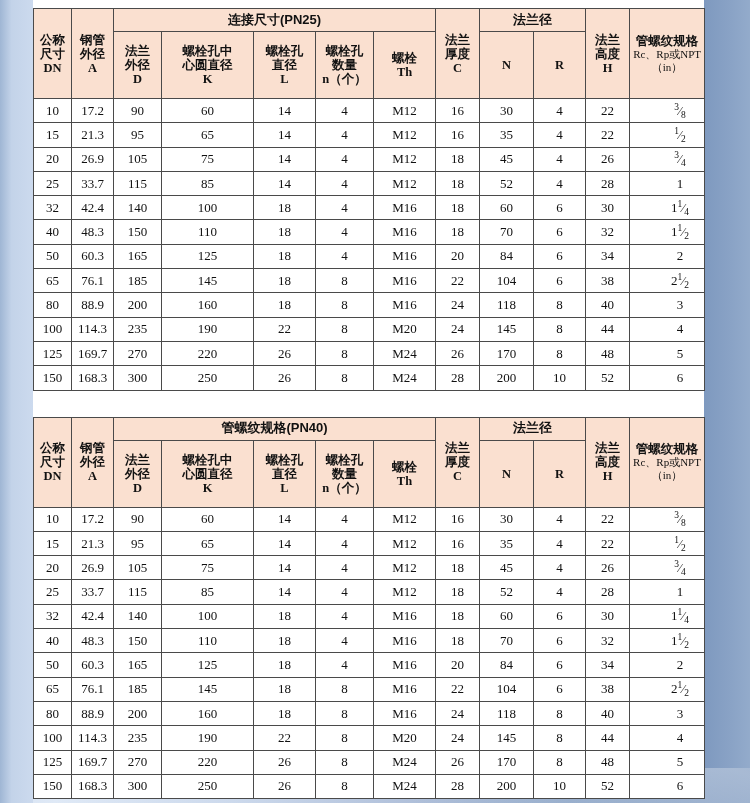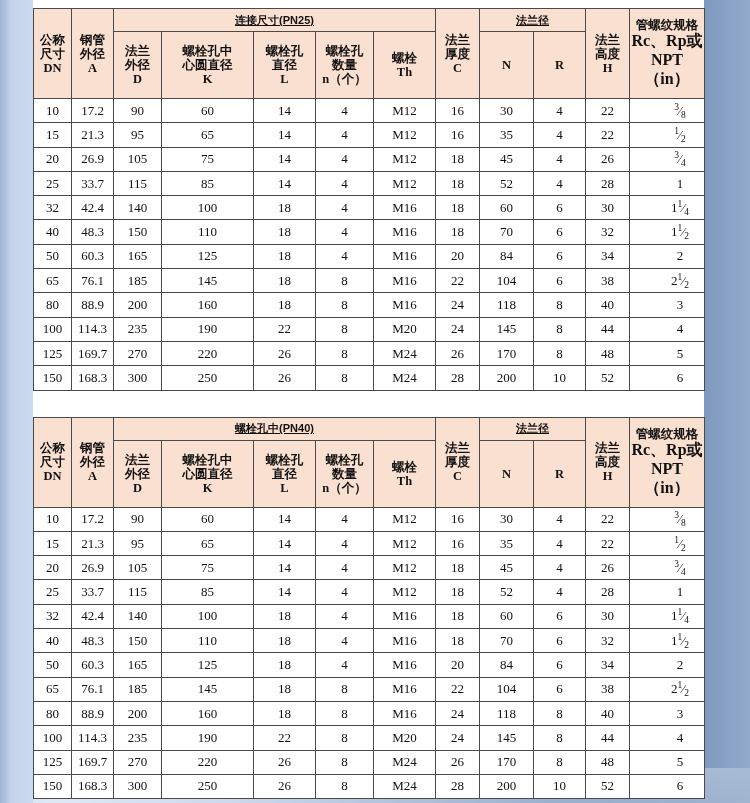--- a/index.html
+++ b/index.html
@@ -96,9 +96,8 @@
     font-weight: bold;
   }
   table.spec thead th.group {
-    font-size: 11px;
+    font-size: 13px;
     height: 22px;
-    text-decoration: underline;
   }
   table.spec tbody td {
     height: 23.3px;

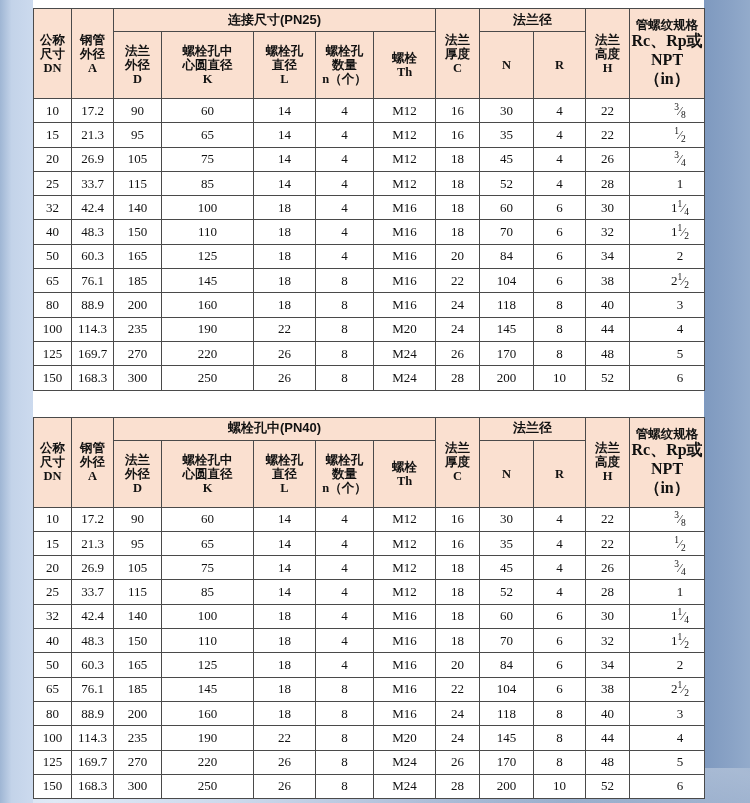--- a/index.html
+++ b/index.html
@@ -113,9 +113,9 @@
   .frac sub { font-size: 9.5px; vertical-align: -3px; }
 
   .thread-head .small {
-    font-size: 16px;
+    font-size: 11px;
     font-family: "Liberation Serif", serif;
-    font-weight: bold;
+    font-weight: normal;
     display: block;
     line-height: 1.18;
   }

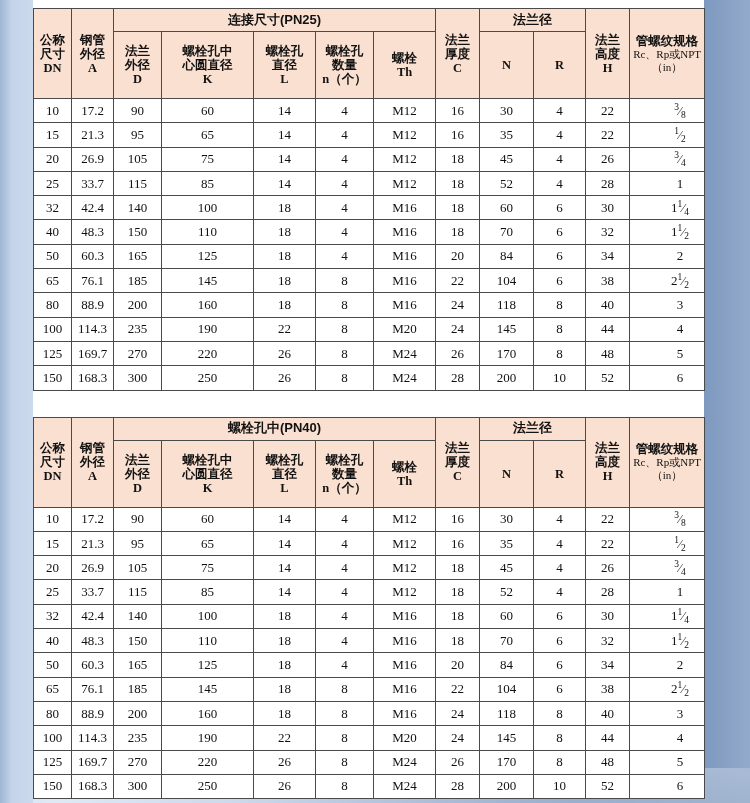--- a/index.html
+++ b/index.html
@@ -412,7 +412,7 @@
               <span class="cn">外径</span>
               <span class="lat">A</span>
             </th>
-            <th colspan="5" class="group" style="height: 22px;">螺栓孔中(PN40)</th>
+            <th colspan="5" class="group" style="height: 22px;">管螺纹规格(PN40)</th>
             <th rowspan="2" class="hcell" style="height: 88px;">
               <span class="cn">法兰</span>
               <span class="cn">厚度</span>

